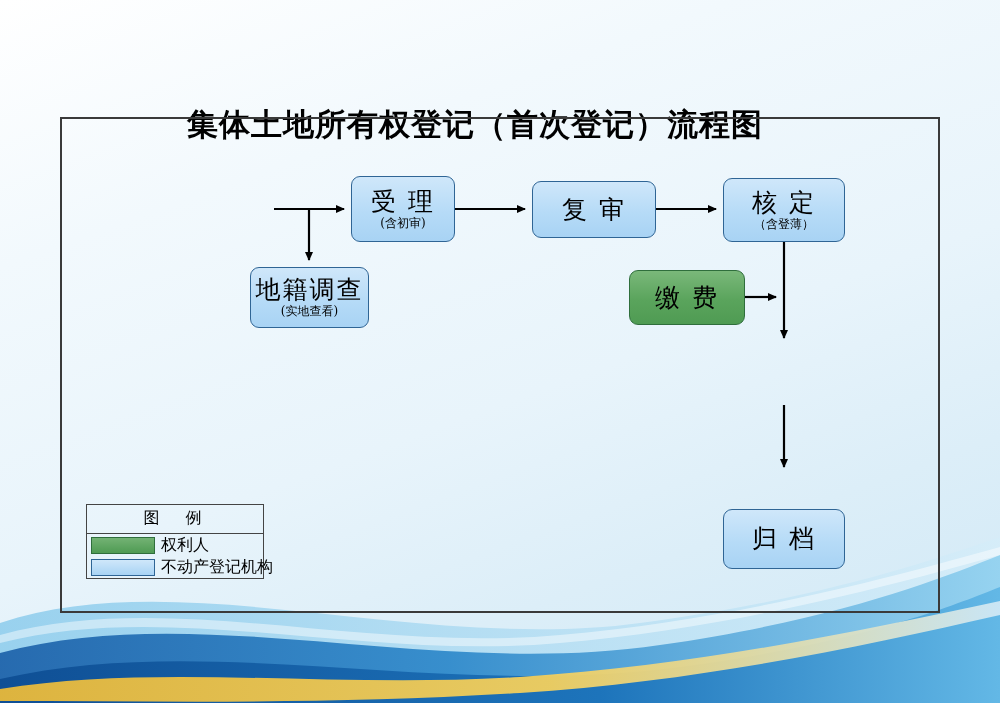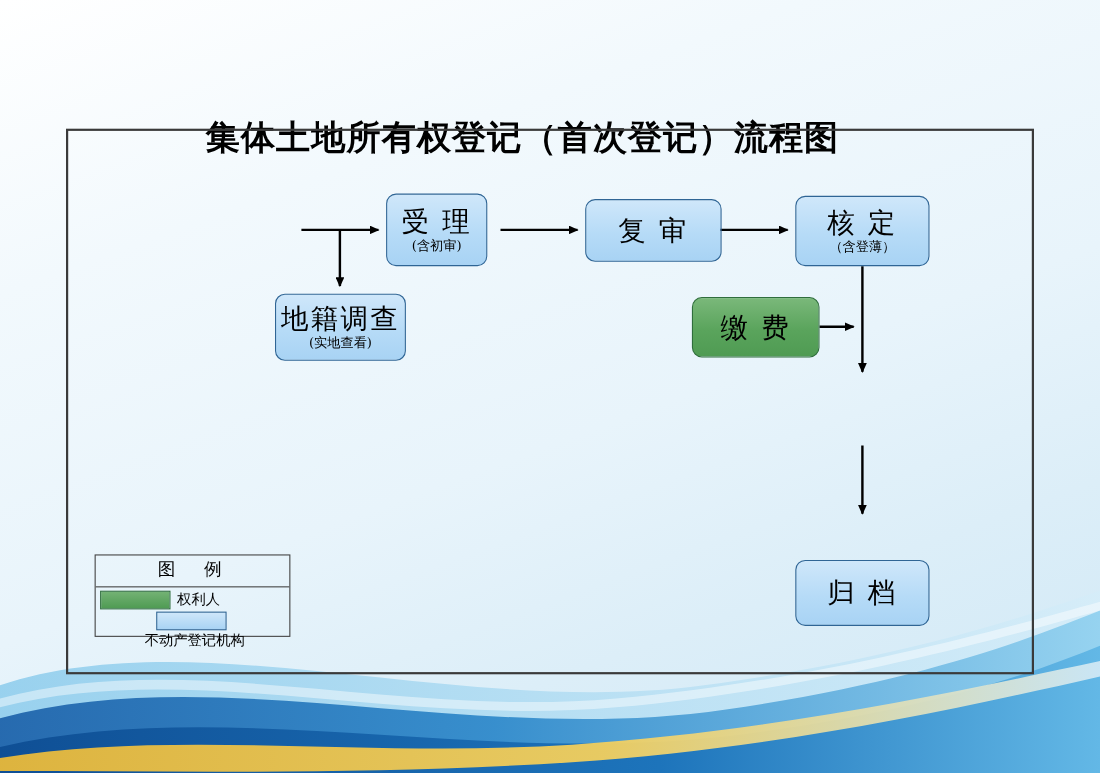--- a/index.html
+++ b/index.html
@@ -92,7 +92,7 @@
 
   
   #node-apply     { left: 149px; top: 178px; width: 125px; height: 62px; }
-  #node-accept    { left: 351px; top: 176px; width: 92px; height: 66px; }
+  #node-accept    { left: 351px; top: 176px; width: 104px; height: 66px; }
   #node-review    { left: 532px; top: 181px; width: 124px; height: 57px; }
   #node-approve   { left: 723px; top: 178px; width: 122px; height: 64px; }
   #node-survey    { left: 250px; top: 267px; width: 119px; height: 61px; }

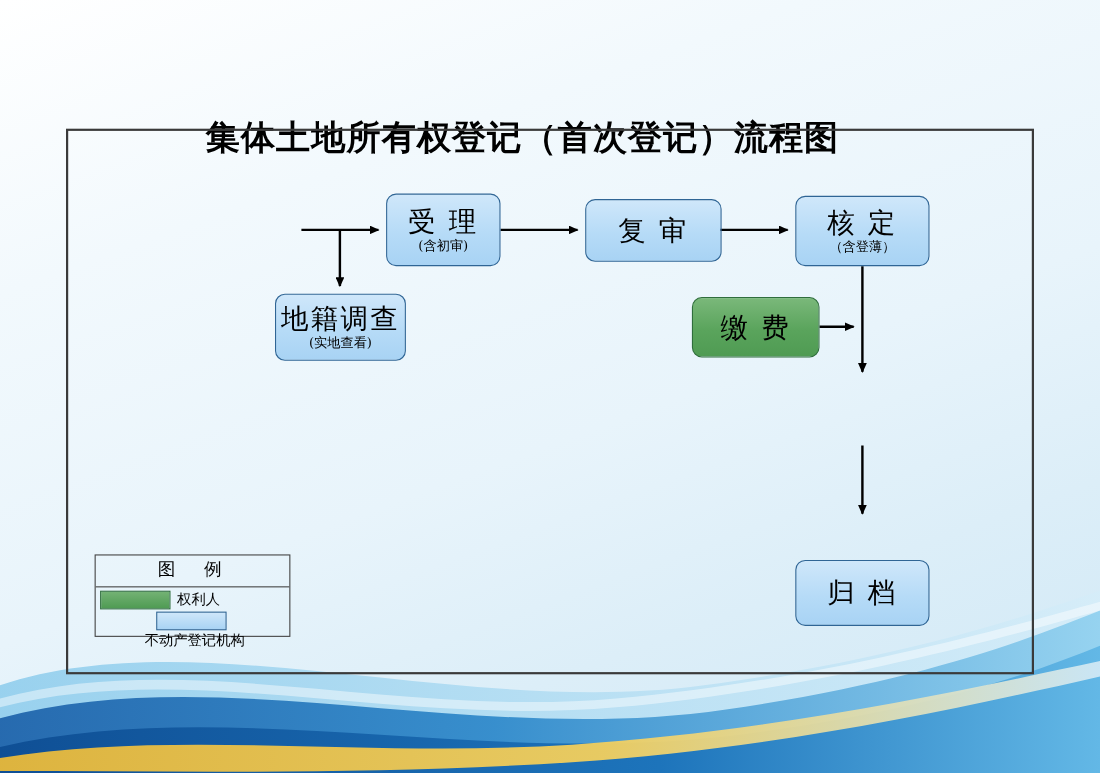--- a/index.html
+++ b/index.html
@@ -150,7 +150,7 @@
   #legend .swatch.blue  { background: linear-gradient(180deg,#cfe7fa 0%,#a8d3f4 100%); border-color:#2f6595; }
   #legend .legend-label {
     font-family: "DejaVu Serif", "Liberation Serif", serif;
-    font-size: 13px;
+    font-size: 16px;
     color: #000;
     white-space: nowrap;
   }

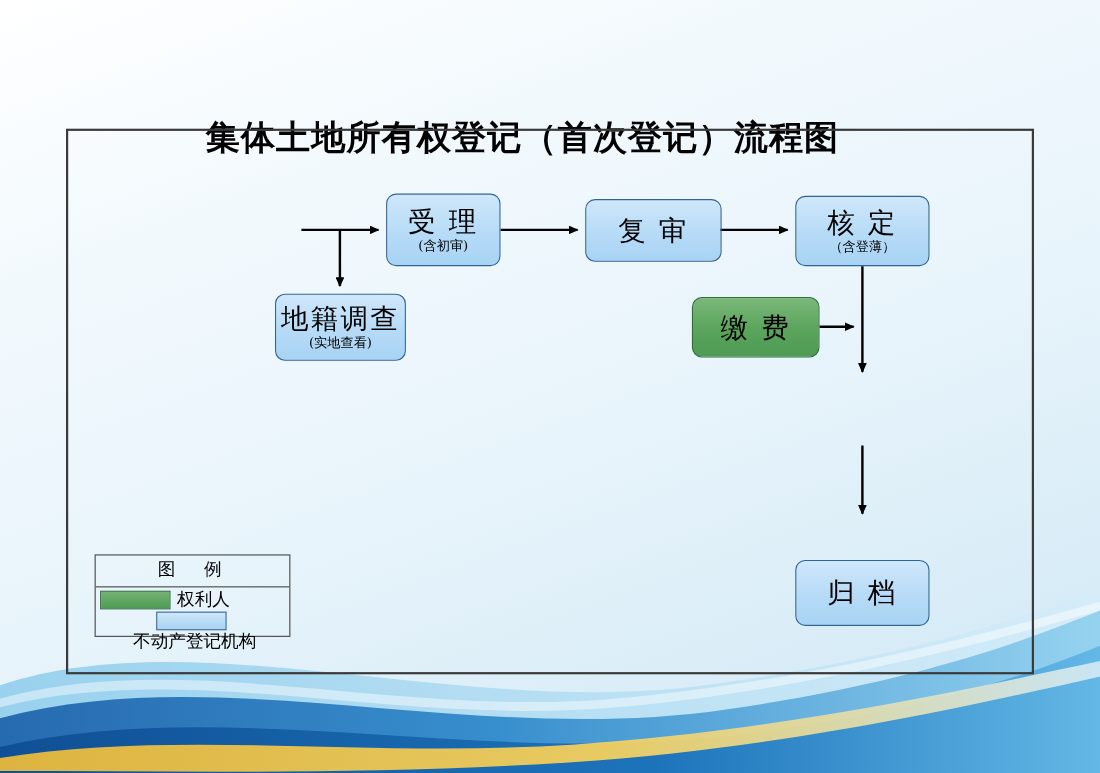--- a/index.html
+++ b/index.html
@@ -137,7 +137,6 @@
   }
   #legend .legend-row + .legend-row {
     border-top: 0px;
-    flex-direction: column;
   }
   #legend .swatch {
     width: 62px;

